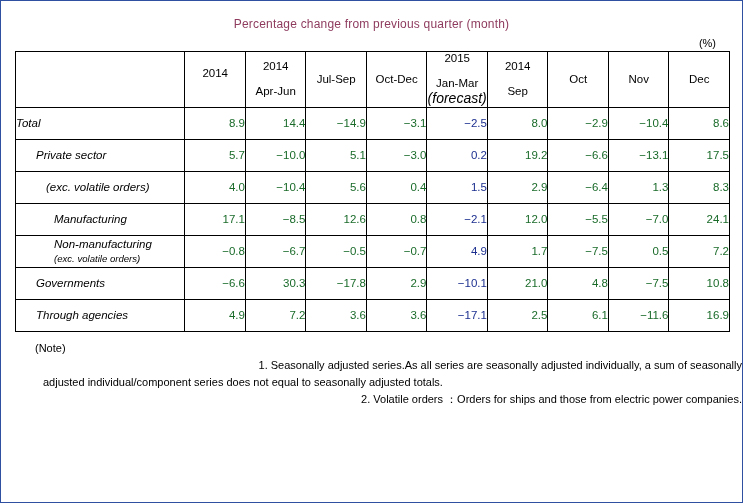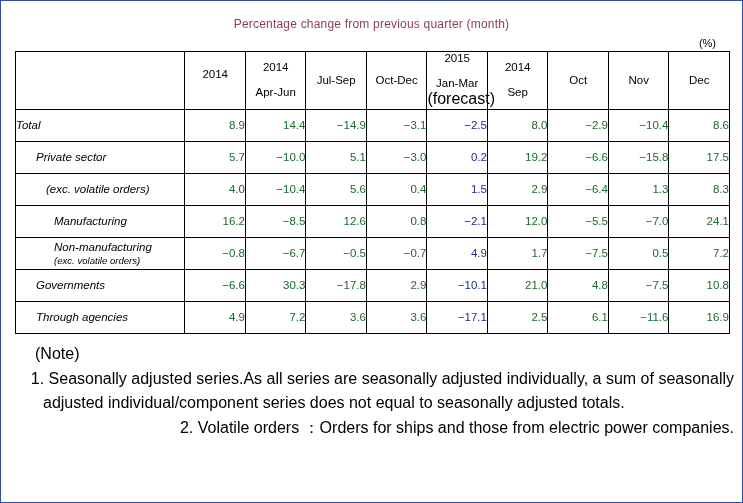--- a/index.html
+++ b/index.html
@@ -71,7 +71,8 @@
   }
   .hdr-small {
     display: block;
-    font-size: 16px;
+    font-size: 14px;
+    font-style: italic;
   }
   td.label {
     text-align: left;

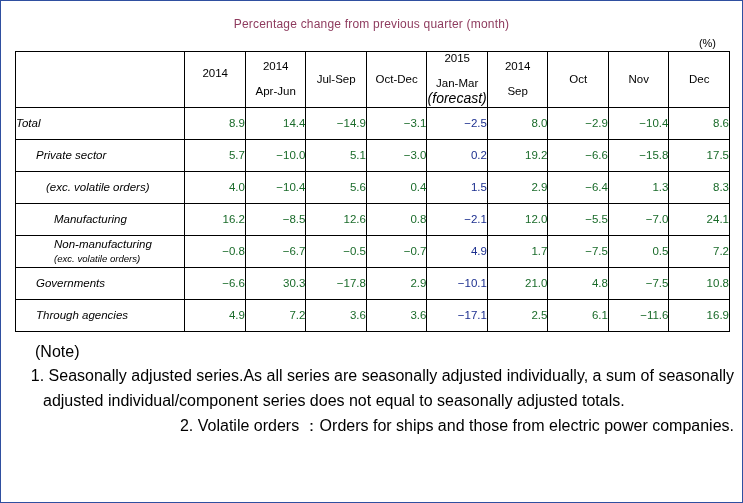--- a/index.html
+++ b/index.html
@@ -197,7 +197,7 @@
           <td class="val blue">0.2</td>
           <td class="val">19.2</td>
           <td class="val">−6.6</td>
-          <td class="val">−15.8</td>
+          <td class="val">−13.1</td>
           <td class="val">17.5</td>
         </tr>
 

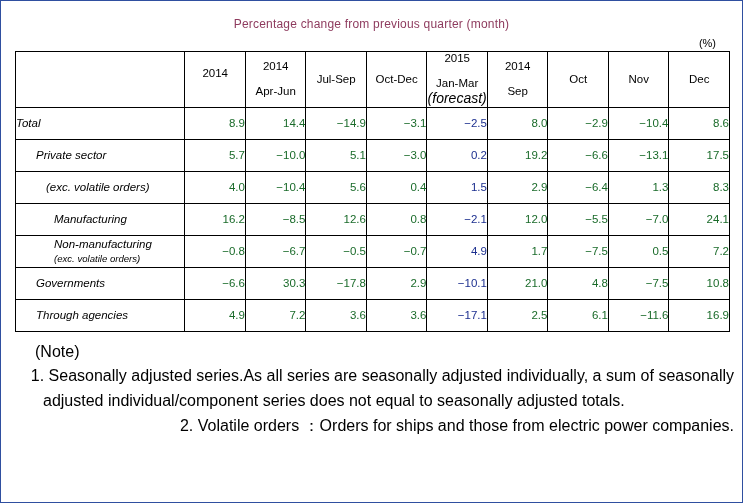--- a/index.html
+++ b/index.html
@@ -216,7 +216,7 @@
 
         <tr>
           <td class="label ind3">Manufacturing</td>
-          <td class="val">16.2</td>
+          <td class="val">17.1</td>
           <td class="val">−8.5</td>
           <td class="val">12.6</td>
           <td class="val">0.8</td>

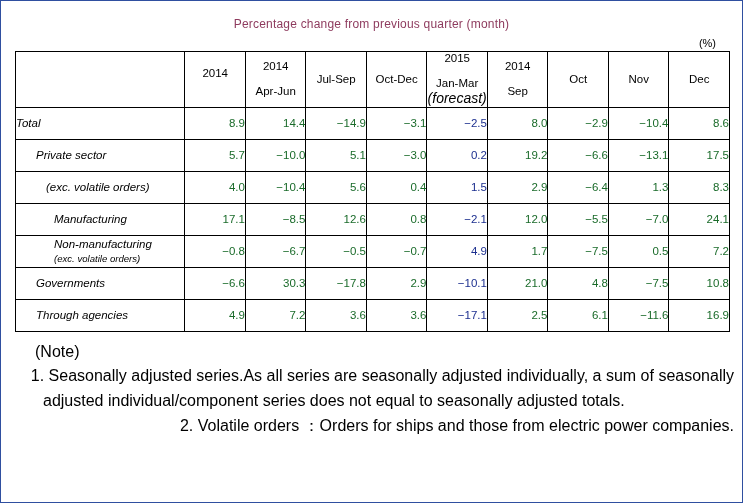--- a/index.html
+++ b/index.html
@@ -98,8 +98,8 @@
     display: block;
   }
   .notes {
-    padding: 8px 8px 0 26px;
-    font-size: 16px;
+    padding: 8px 0 0 26px;
+    font-size: 11px;
     line-height: 1.55;
   }
   .notes .note-head {

